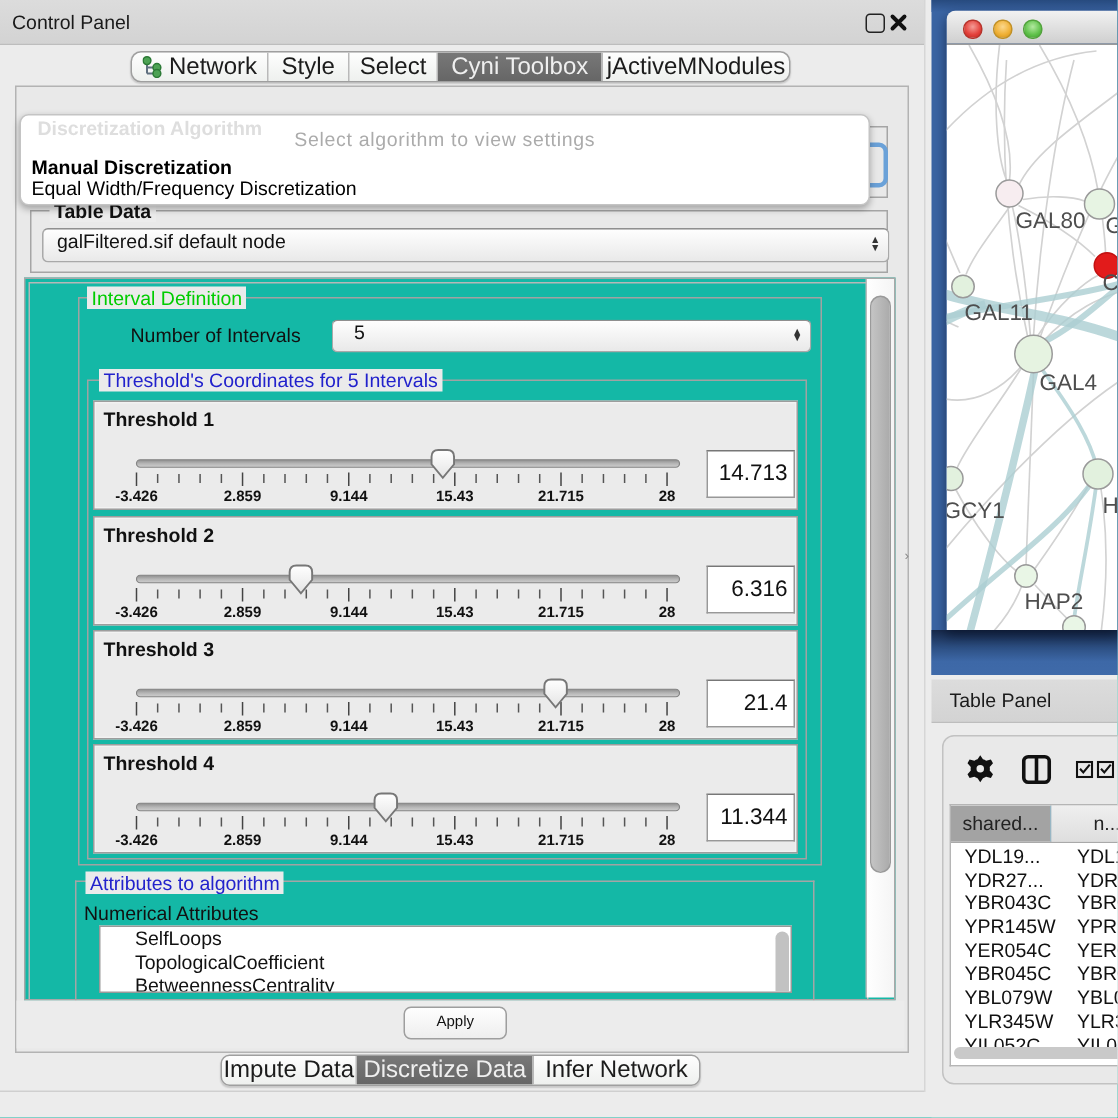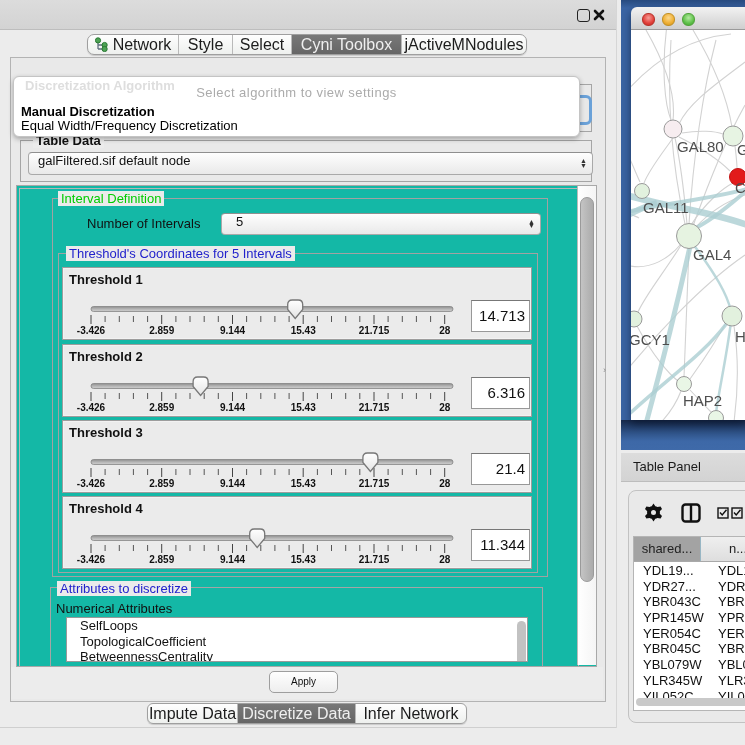--- a/index.html
+++ b/index.html
@@ -22,6 +22,7 @@
 
 <div class="abs" style="left:0;top:0;width:616px;height:728px;background:#ececec;border-right:1px solid #d6d6d6">
   <div class="titlebar abs" style="left:0;top:0;width:616px;height:29px;line-height:29px">
+    <span style="position:absolute;left:8px">Control Panel</span>
     <span style="position:absolute;left:577px;top:9px;width:11px;height:11px;border:1.5px solid #222;border-radius:3px"></span>
     <svg style="position:absolute;left:593px;top:9px" width="12" height="12" viewBox="0 0 12 12">
         <path d="M2,2L10,10M10,2L2,10" stroke="#111" stroke-width="2.6" stroke-linecap="round"></path>

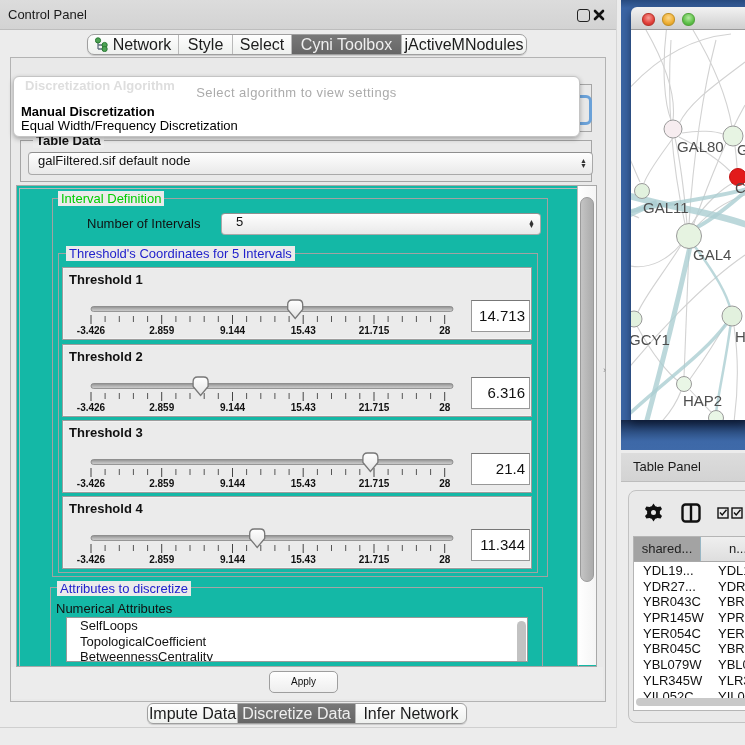--- a/index.html
+++ b/index.html
@@ -191,7 +191,7 @@
   </div>
 
   <div class="grp" style="left:50px;top:587px;width:491px;height:90px;border-bottom:none;background:transparent"></div>
-  <div class="abs" style="left:57px;top:581px;background:#ebebeb;padding:0 3px;font-size:13px;color:#2222cc">Attributes to discretize</div>
+  <div class="abs" style="left:57px;top:581px;background:#ebebeb;padding:0 3px;font-size:13px;color:#2222cc">Attributes to algorithm</div>
   <div class="abs" style="left:56px;top:601px;font-size:13px;font-weight:normal;color:#111">Numerical Attributes</div>
   <div class="abs" style="left:66px;top:617px;width:460px;height:43px;background:#fff;border:1px solid #999;overflow:hidden">
     <div style="padding-left:13px;font-size:13px;color:#111;line-height:15.6px">SelfLoops<br>TopologicalCoefficient<br>BetweennessCentrality</div>

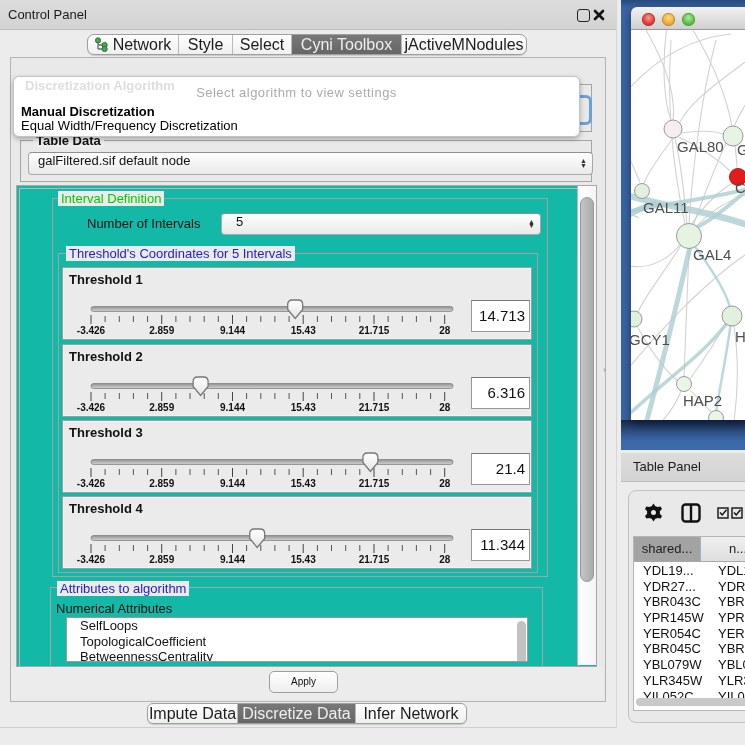--- a/index.html
+++ b/index.html
@@ -194,7 +194,7 @@
   <div class="abs" style="left:57px;top:581px;background:#ebebeb;padding:0 3px;font-size:13px;color:#2222cc">Attributes to algorithm</div>
   <div class="abs" style="left:56px;top:601px;font-size:13px;font-weight:normal;color:#111">Numerical Attributes</div>
   <div class="abs" style="left:66px;top:617px;width:460px;height:43px;background:#fff;border:1px solid #999;overflow:hidden">
-    <div style="padding-left:13px;font-size:13px;color:#111;line-height:15.6px">SelfLoops<br>TopologicalCoefficient<br>BetweennessCentrality</div>
+    <div style="padding-left:23px;font-size:13px;color:#111;line-height:15.6px">SelfLoops<br>TopologicalCoefficient<br>BetweennessCentrality</div>
     <div class="abs" style="right:1px;top:3px;width:9px;height:50px;background:#c2c2c2;border-radius:5px"></div>
   </div>
 

